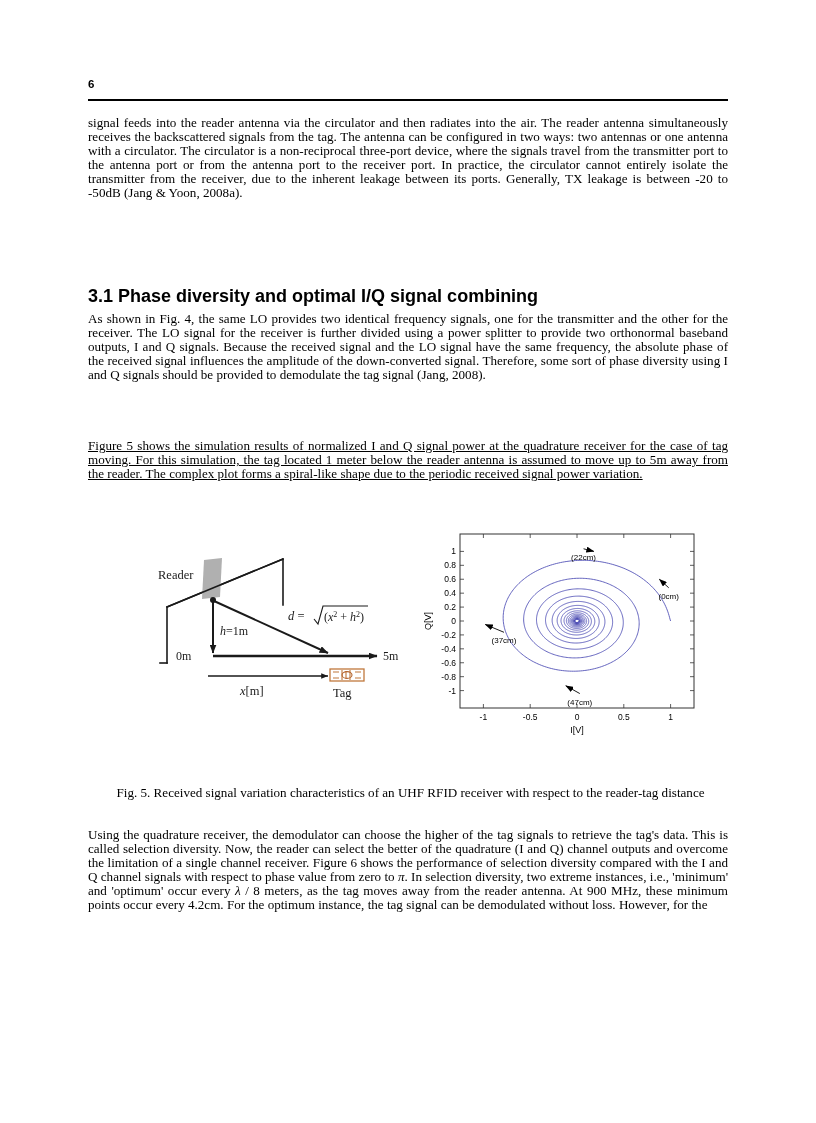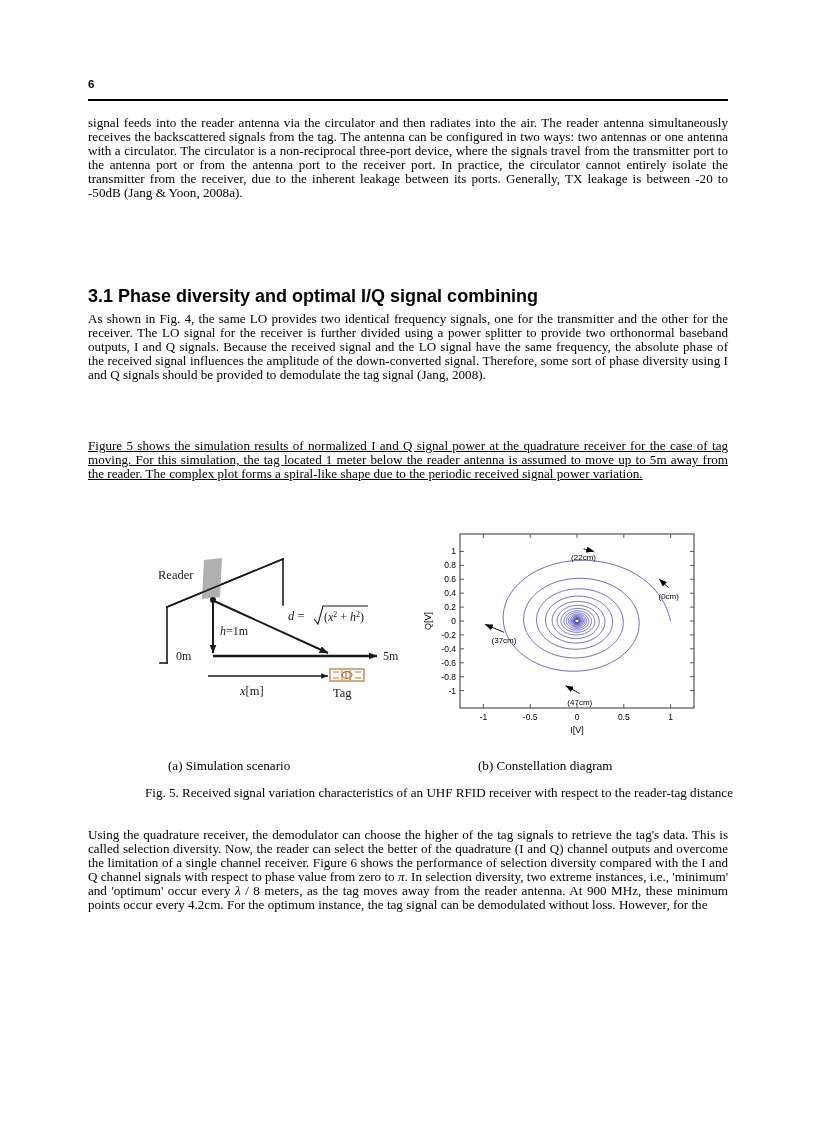--- a/index.html
+++ b/index.html
@@ -305,10 +305,6 @@
     </svg>
   </div>
 
-  <div class="subcaptions">
-    <span class="subcap-a">(a) Simulation scenario</span>
-    <span class="subcap-b">(b) Constellation diagram</span>
-  </div>
 
   <div class="fig-caption">Fig. 5. Received signal variation characteristics of an UHF RFID receiver with respect to the reader-tag distance</div>
 

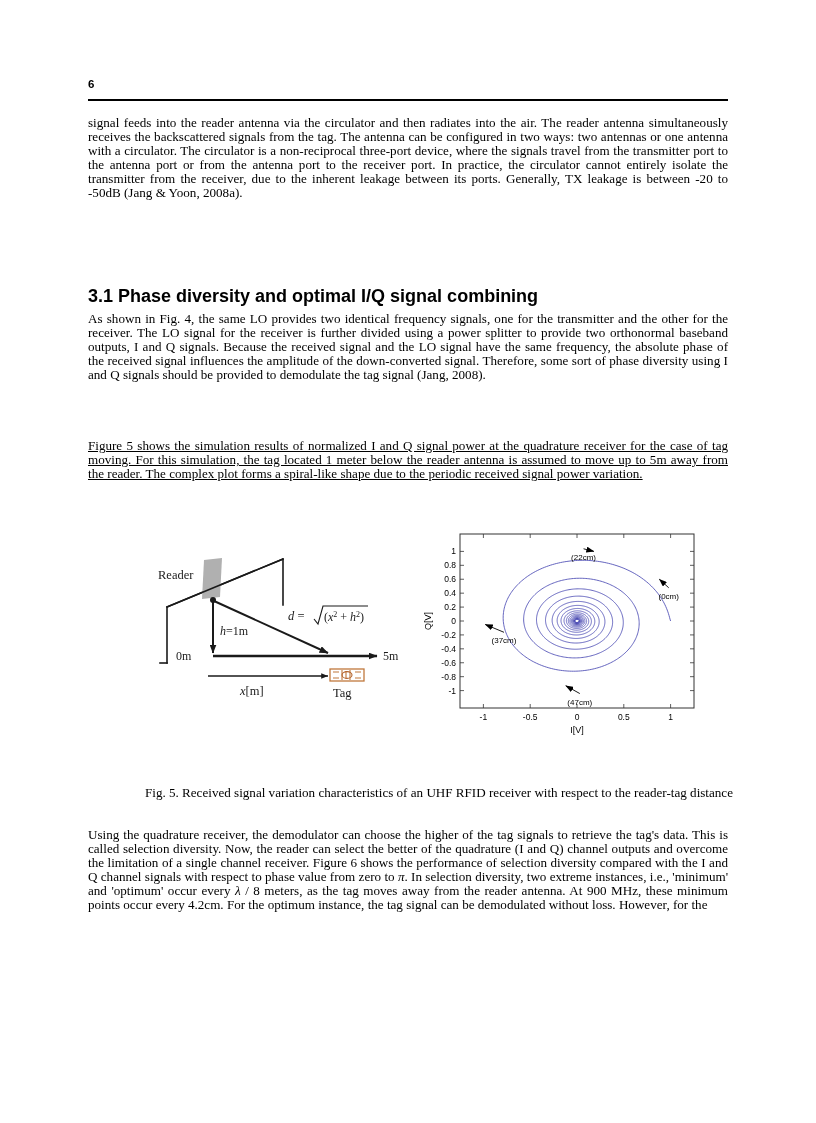--- a/index.html
+++ b/index.html
@@ -117,7 +117,7 @@
     width: 645px;
     font-size: 13.1px;
     line-height: 19.1px;
-    text-align: right;
+    text-align: center;
   }
 </style>
 </head>

